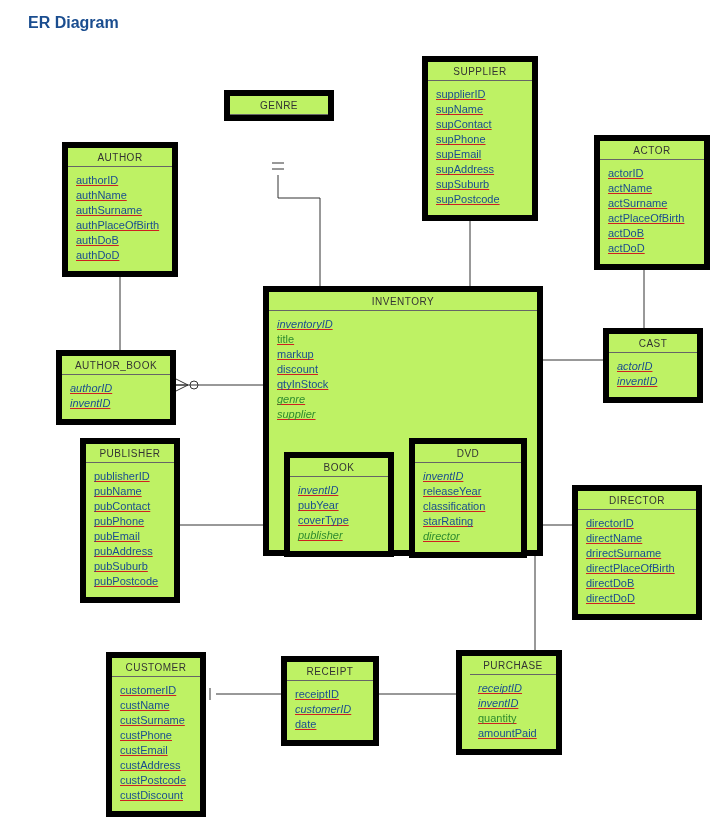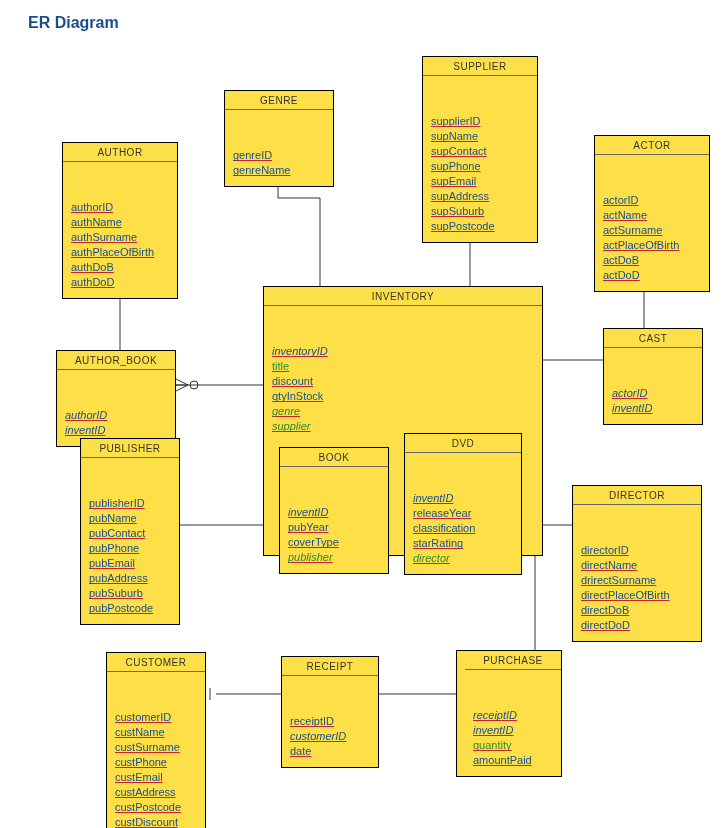--- a/index.html
+++ b/index.html
@@ -24,8 +24,8 @@
   }
   .entity {
     position: absolute;
-    border: 1px solid #000000;
-    background: #fde047;
+    border: 6px solid #000000;
+    background: #bef264;
     box-sizing: border-box;
   }
   .entity .hdr {

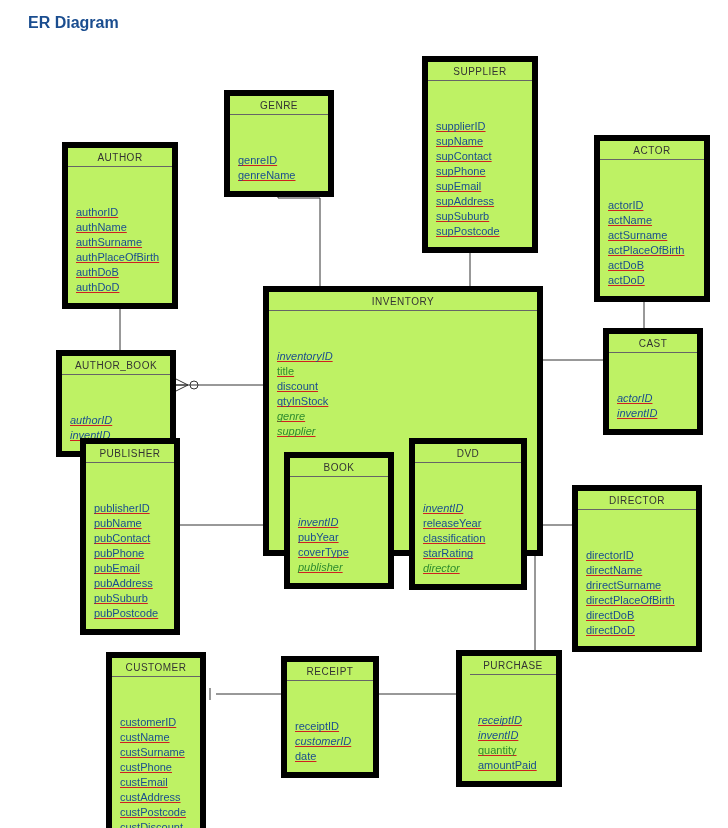--- a/index.html
+++ b/index.html
@@ -38,7 +38,6 @@
   }
   .entity .body {
     padding: 6px 8px 8px 8px;
-    margin-top: 32px;
   }
   .attr {
     display: block;

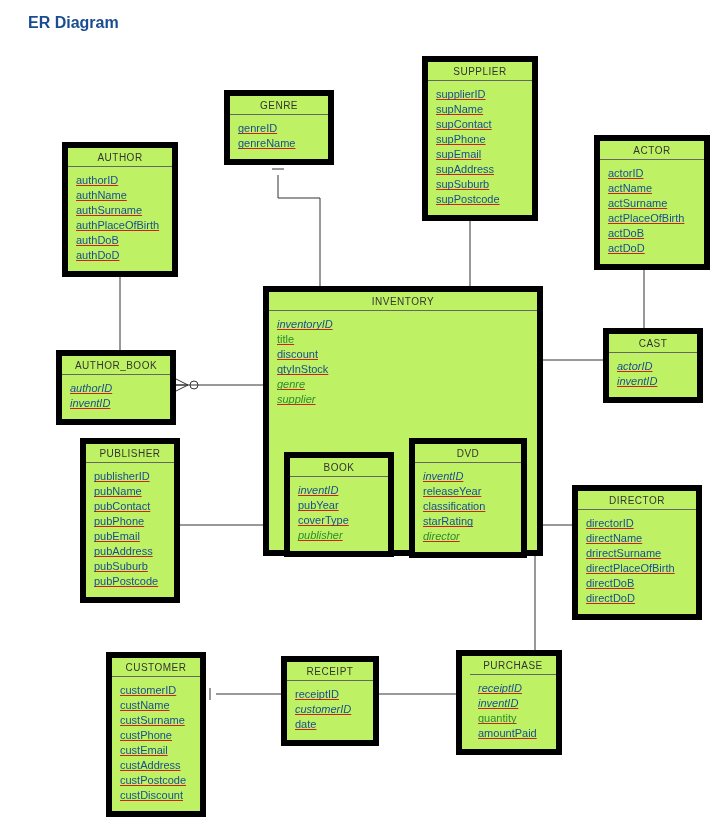--- a/index.html
+++ b/index.html
@@ -173,10 +173,6 @@
 
   <div class="entity" style="left:224px; top:90px; width:110px;">
     <div class="hdr">GENRE</div>
-    <div class="body">
-      <span class="attr">genreID</span>
-      <span class="attr">genreName</span>
-    </div>
   </div>
 
   <div class="entity" style="left:422px; top:56px; width:116px;">

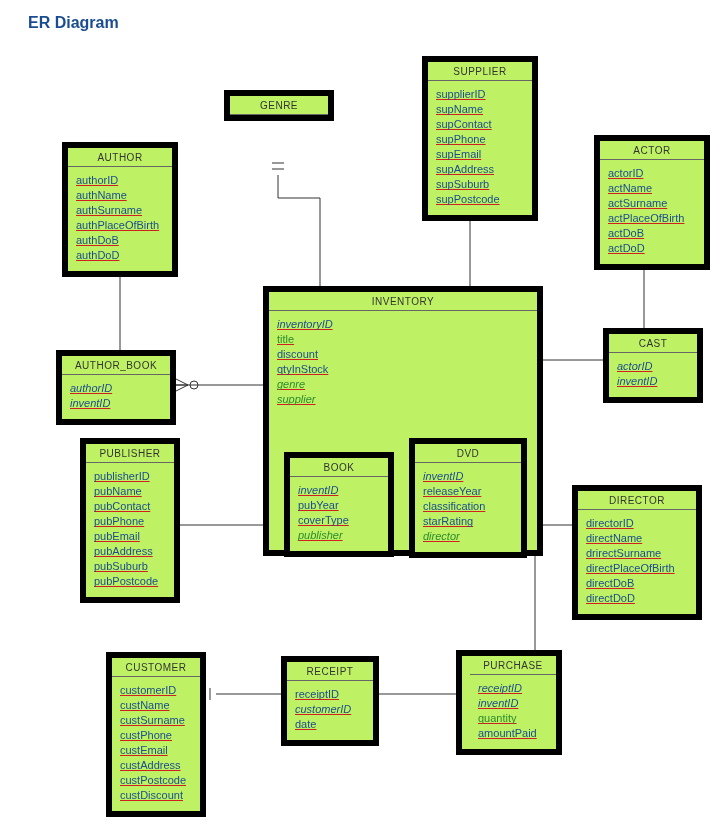--- a/index.html
+++ b/index.html
@@ -214,6 +214,7 @@
     <div class="body">
       <span class="attr fk">inventoryID</span>
       <span class="attr green">title</span>
+      <span class="attr">markup</span>
       <span class="attr">discount</span>
       <span class="attr">qtyInStock</span>
       <span class="attr fk green">genre</span>

